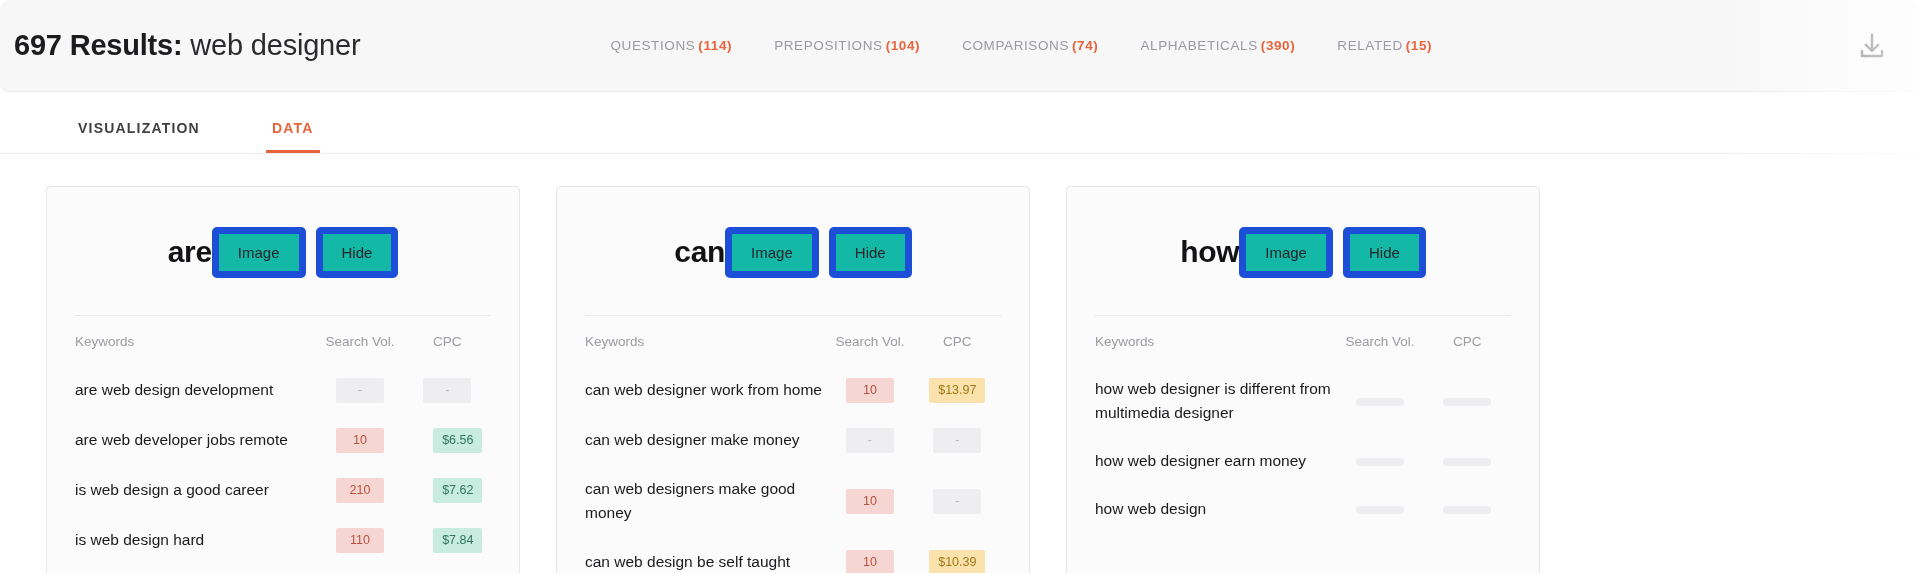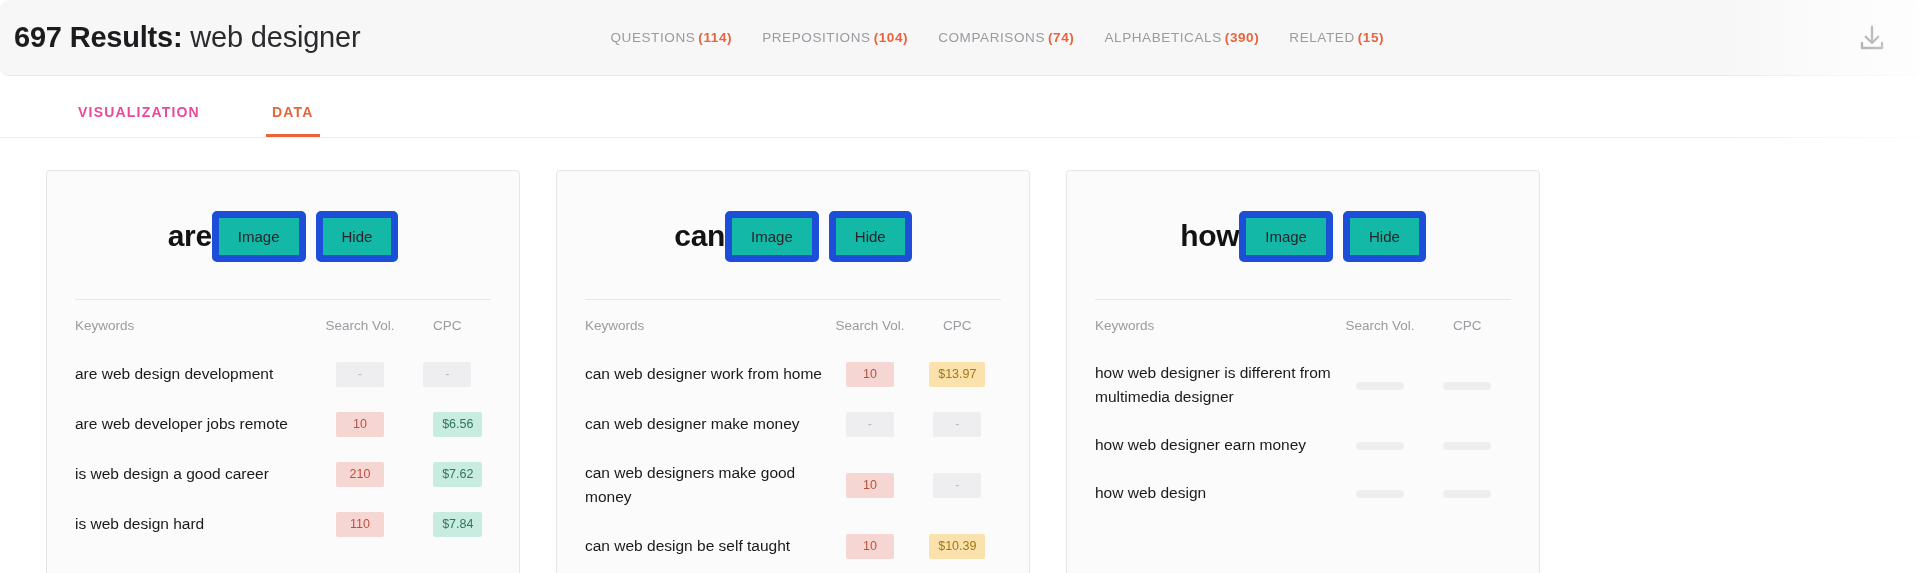--- a/index.html
+++ b/index.html
@@ -15,7 +15,7 @@
 
   
   .header {
-    height: 76px;
+    height: 92px;
     width: 100%;
     background: #f7f7f8;
     border-bottom: 1px solid #e9e9ec;

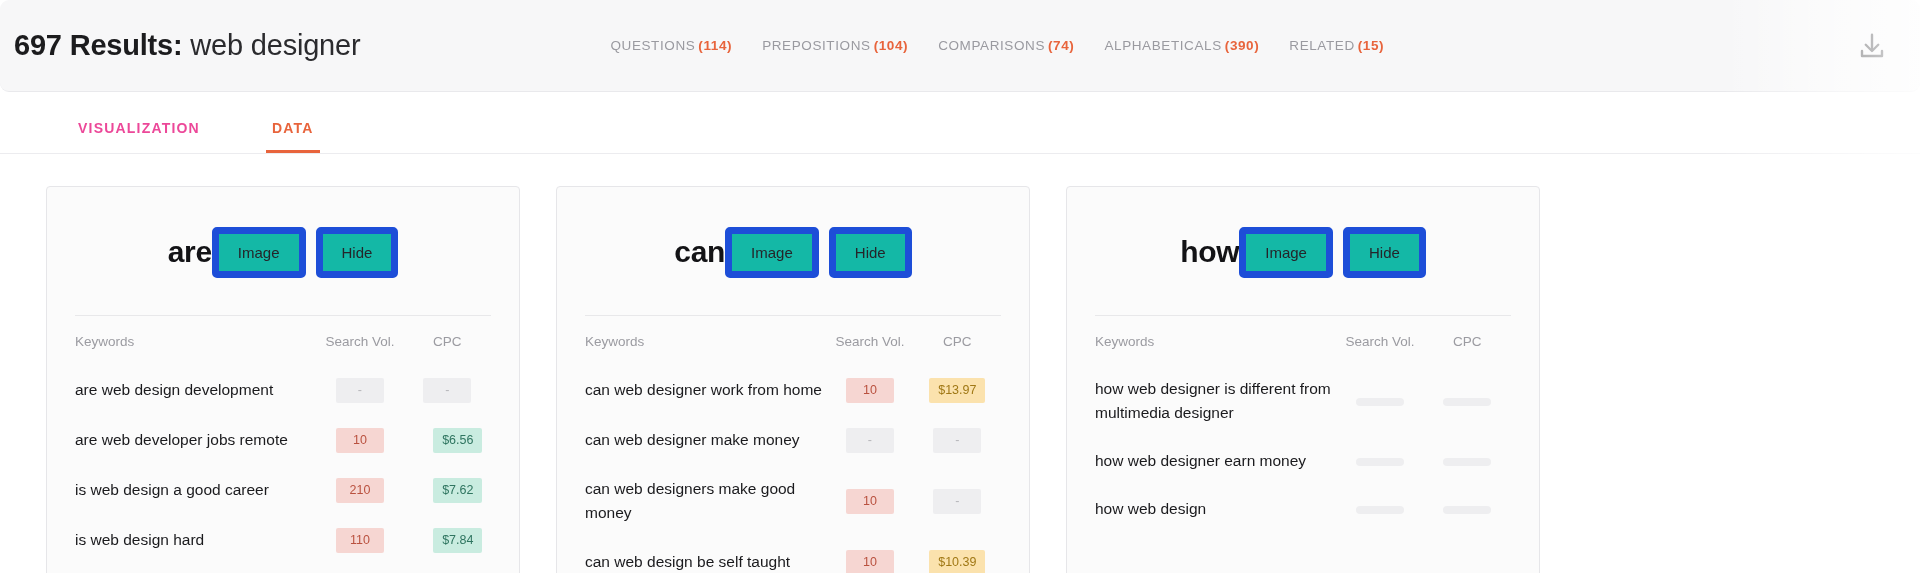--- a/index.html
+++ b/index.html
@@ -44,7 +44,7 @@
   .header-nav {
     display: flex;
     align-items: center;
-    gap: 30px;
+    gap: 42px;
     margin-left: 250px;
     flex: 0 0 auto;
   }

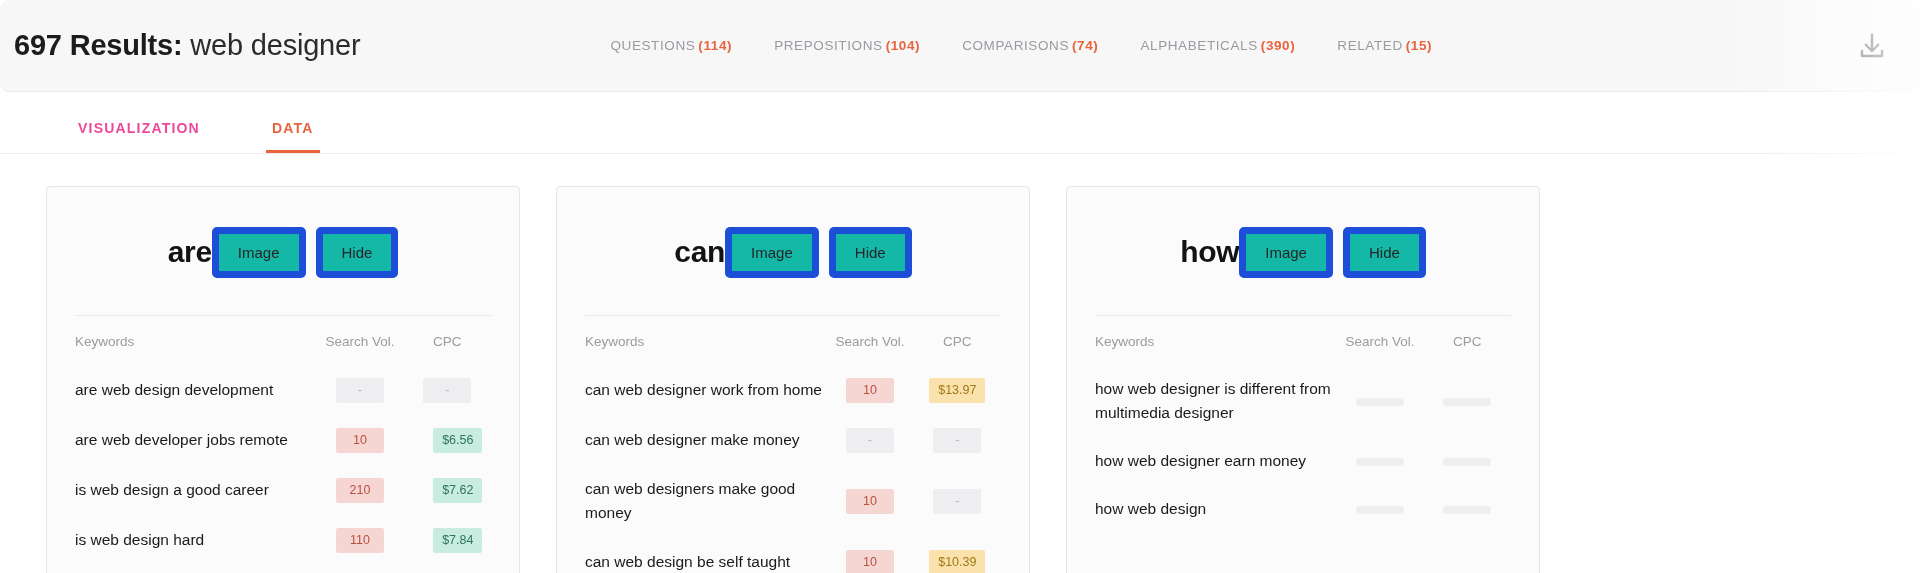--- a/index.html
+++ b/index.html
@@ -88,7 +88,7 @@
     font-size: 14px;
     letter-spacing: 1.2px;
     font-weight: 600;
-    color: #ec4899;
+    color: #404040;
     padding: 0 6px 14px 6px;
     margin-right: 60px;
     cursor: pointer;

